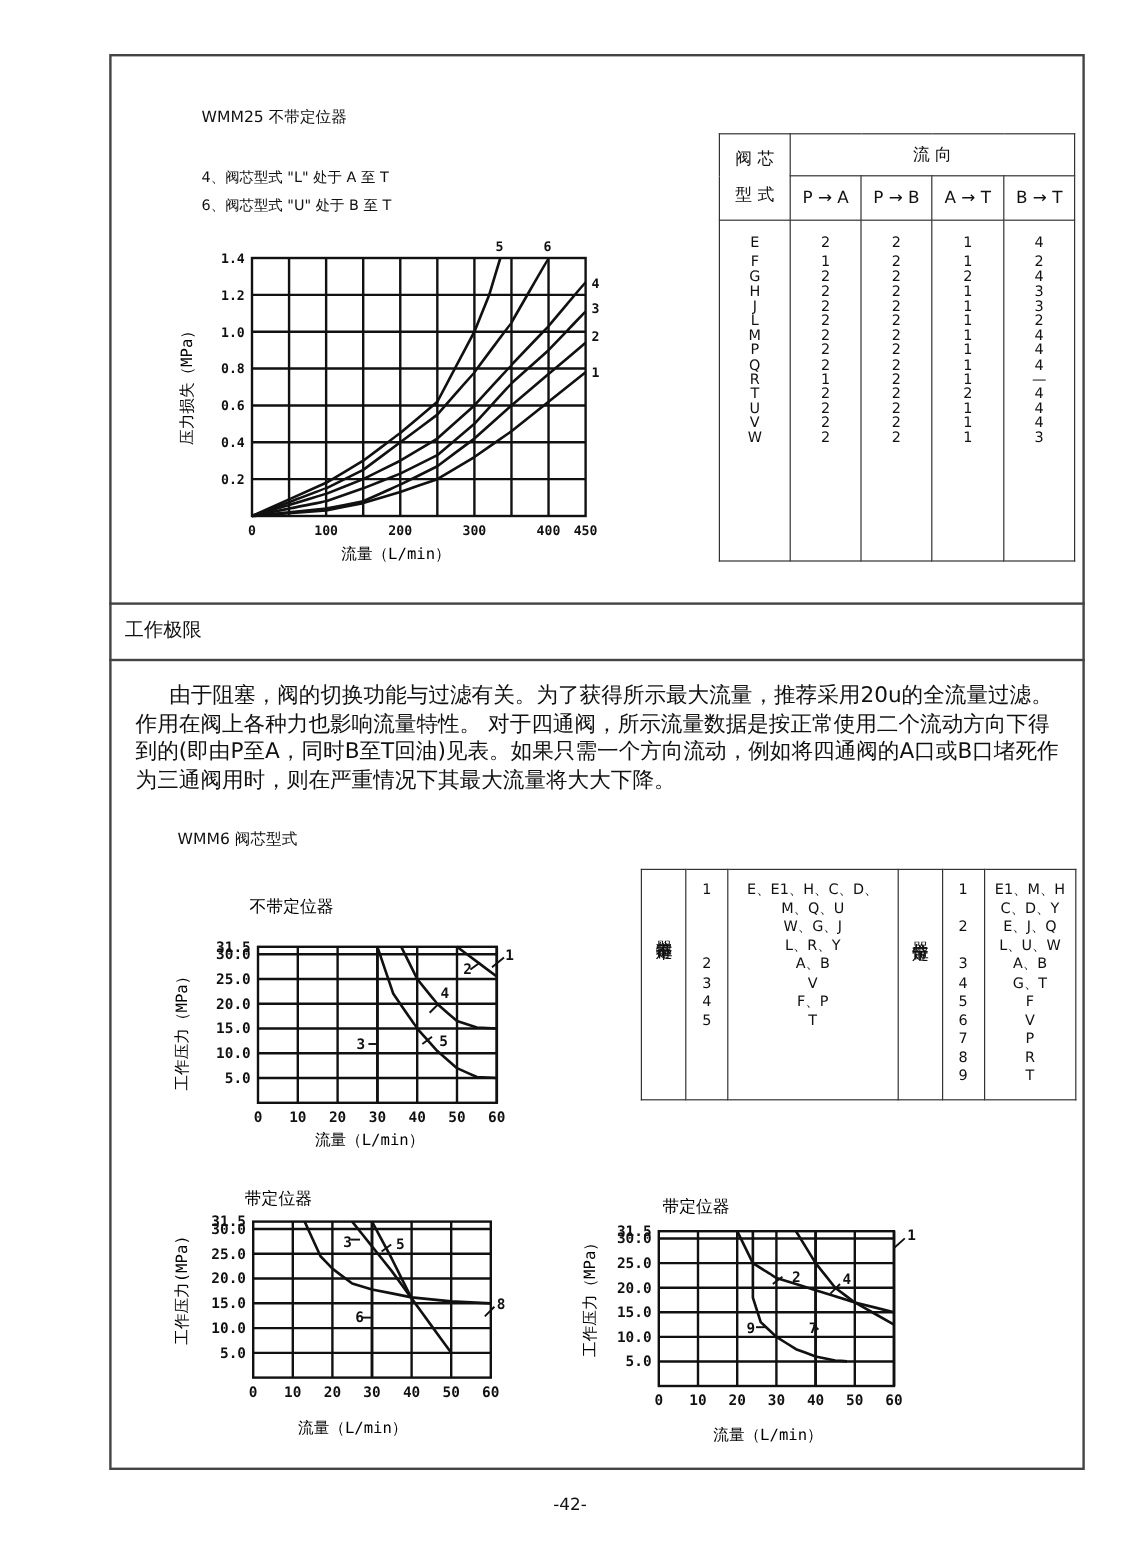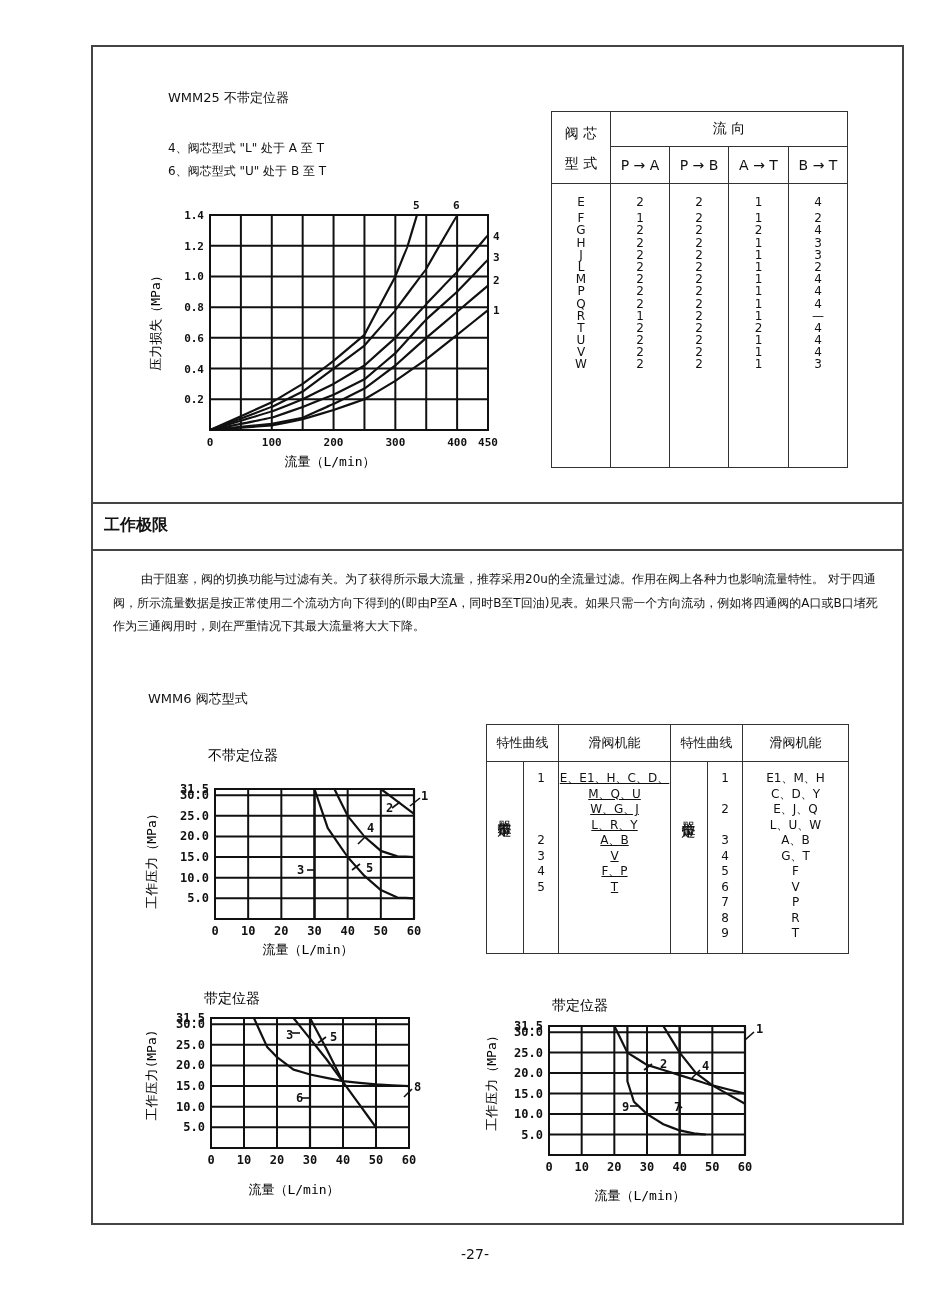--- a/index.html
+++ b/index.html
@@ -16,7 +16,7 @@
   .para { position:absolute; left:113px; width:775px; font-size:12px; line-height:23.5px; }
   .para .indent { display:inline-block; width:28px; }
   svg text { font-family:"DejaVu Sans Mono", "Liberation Mono", monospace; }
-  table.tbl { position:absolute; border-collapse:collapse; }
+  table.tbl { position:absolute; border-collapse:collapse;margin-left:48px; }
   table.tbl td { border:1.5px solid #333; padding:0; text-align:center; vertical-align:top; }
   .cellcol { font-size:12px; line-height:12.2px; }
   .vert { writing-mode:vertical-rl; text-orientation:upright; font-size:14px; letter-spacing:-1px; }

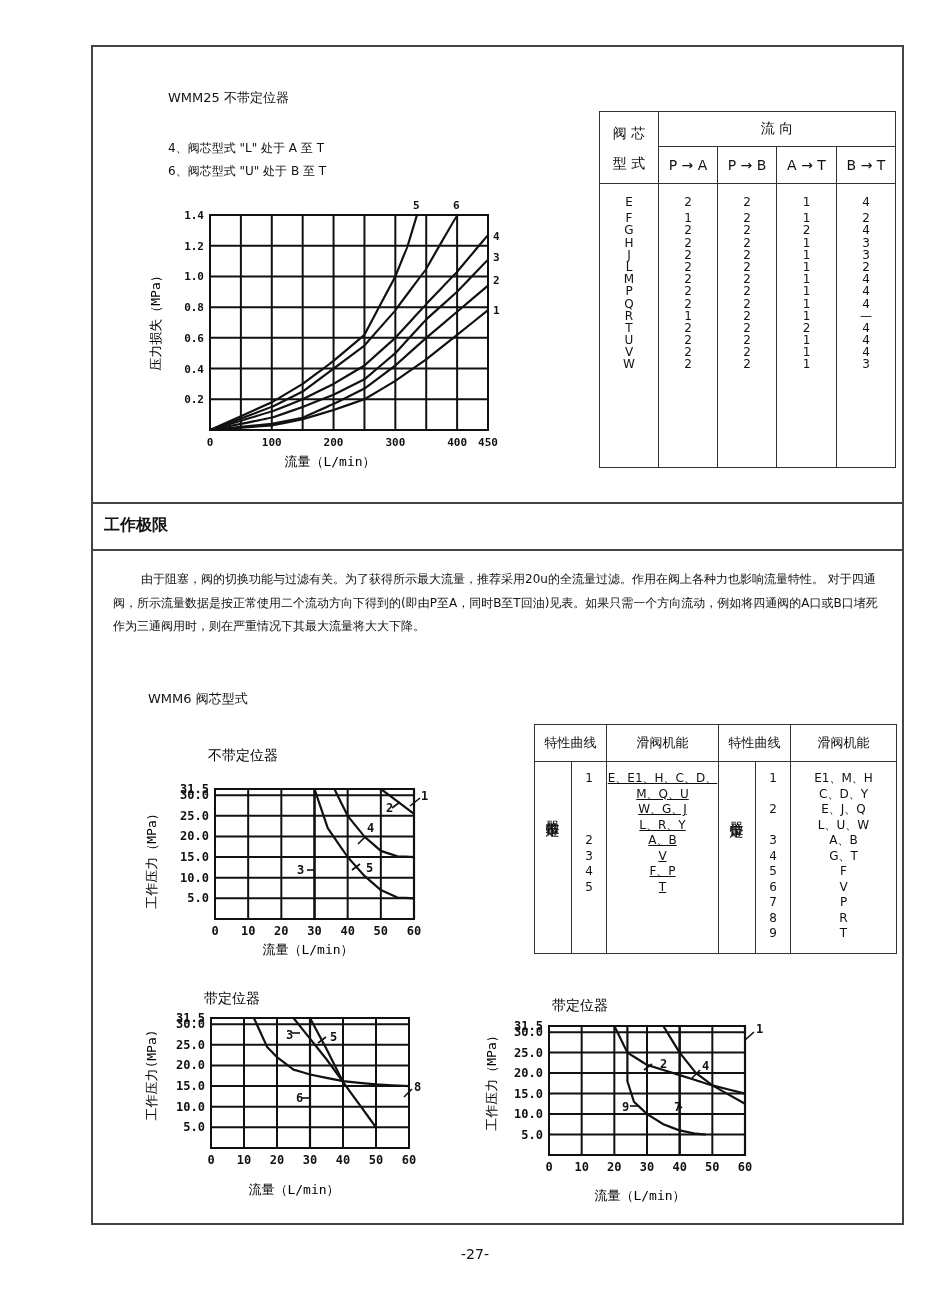--- a/index.html
+++ b/index.html
@@ -12,7 +12,7 @@
   .t { position:absolute; white-space:nowrap; }
   .small { font-size:12px; }
   .mid { font-size:13px; }
-  .section-title { font-size:16px; font-weight:bold; }
+  .section-title { font-size:16px; font-weight:normal; }
   .para { position:absolute; left:113px; width:775px; font-size:12px; line-height:23.5px; }
   .para .indent { display:inline-block; width:28px; }
   svg text { font-family:"DejaVu Sans Mono", "Liberation Mono", monospace; }

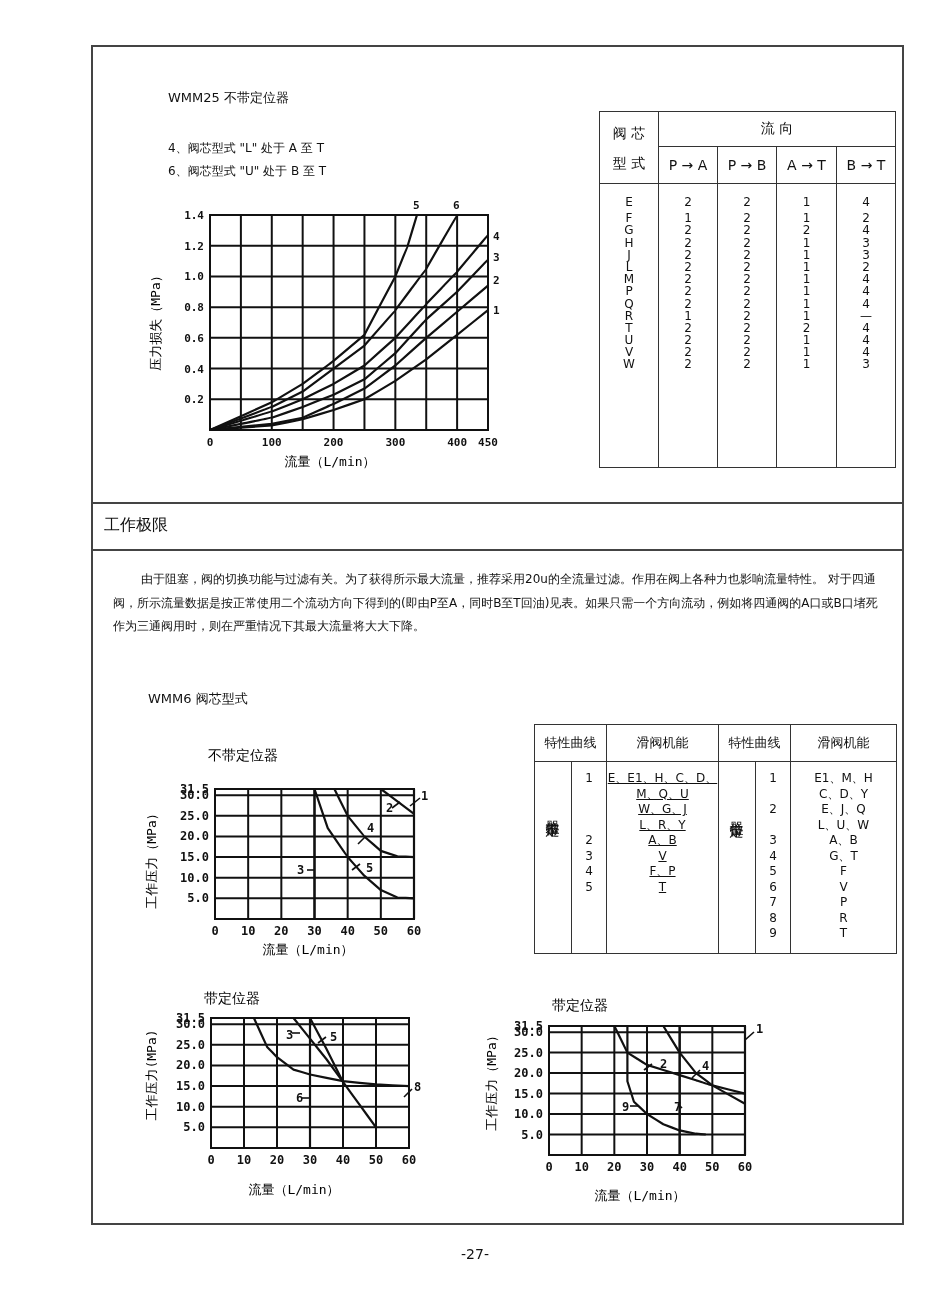--- a/index.html
+++ b/index.html
@@ -13,7 +13,7 @@
   .small { font-size:12px; }
   .mid { font-size:13px; }
   .section-title { font-size:16px; font-weight:normal; }
-  .para { position:absolute; left:113px; width:775px; font-size:12px; line-height:23.5px; }
+  .para { position:absolute; left:113px; width:775px; font-size:18px; line-height:23.5px; }
   .para .indent { display:inline-block; width:28px; }
   svg text { font-family:"DejaVu Sans Mono", "Liberation Mono", monospace; }
   table.tbl { position:absolute; border-collapse:collapse;margin-left:48px; }

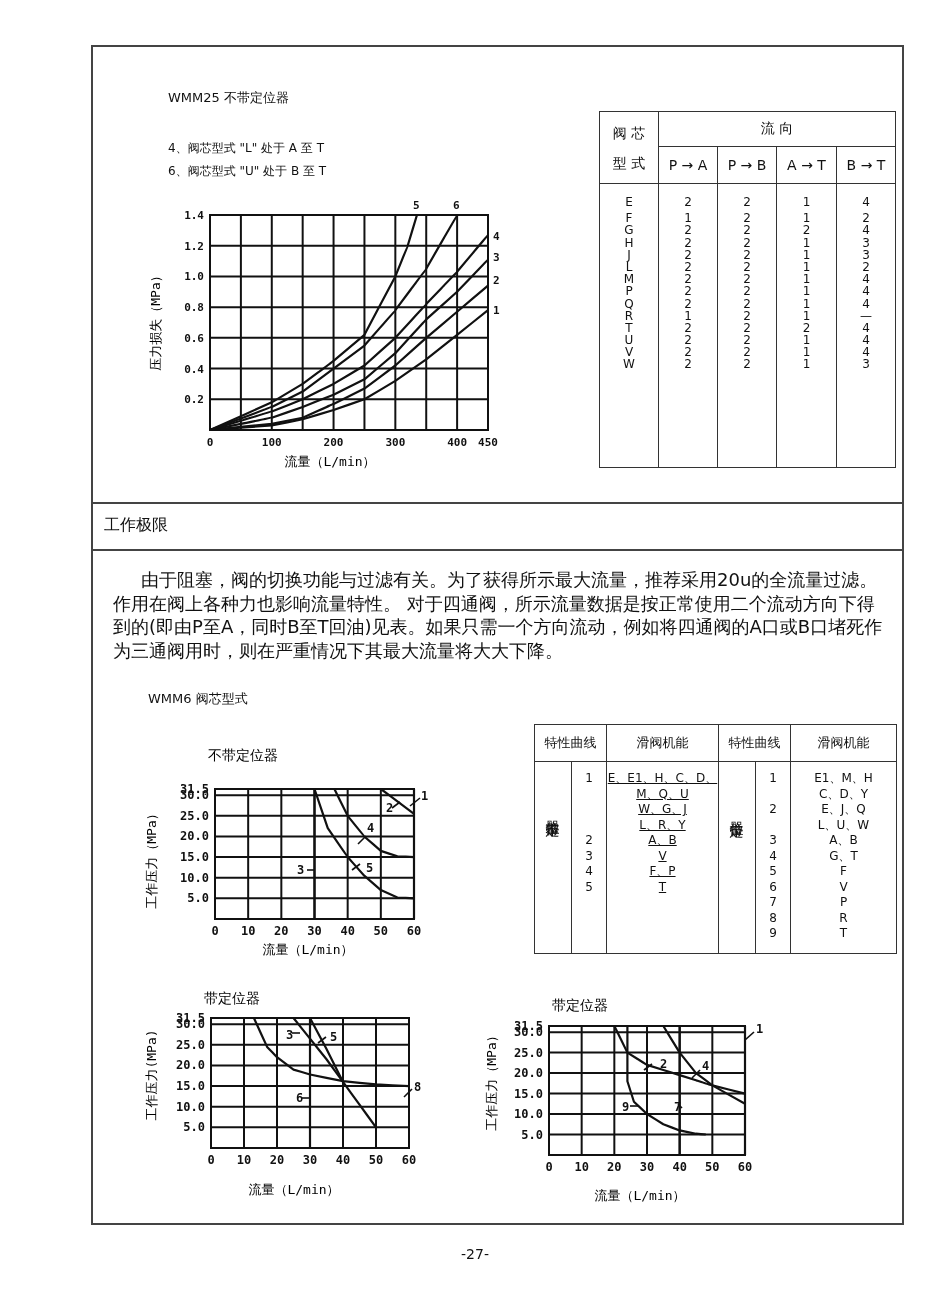--- a/index.html
+++ b/index.html
@@ -244,12 +244,6 @@
 
 <table class="tbl" style="left:486px; top:724px; width:363px;">
   <tbody>
-      <tr style="height:37px;">
-    <td colspan="2" style="vertical-align:middle; font-size:13px;">特性曲线</td>
-    <td style="width:111px; vertical-align:middle; font-size:13px;">滑阀机能</td>
-    <td colspan="2" style="vertical-align:middle; font-size:13px;">特性曲线</td>
-    <td style="vertical-align:middle; font-size:13px;">滑阀机能</td>
-  </tr>
   <tr style="height:192px;">
     <td style="width:36px; vertical-align:top; padding-top:36px;"><span class="vert">不带定位器</span></td>
     <td class="cellcol" style="width:34px; padding-top:10px;" id="t2c0">

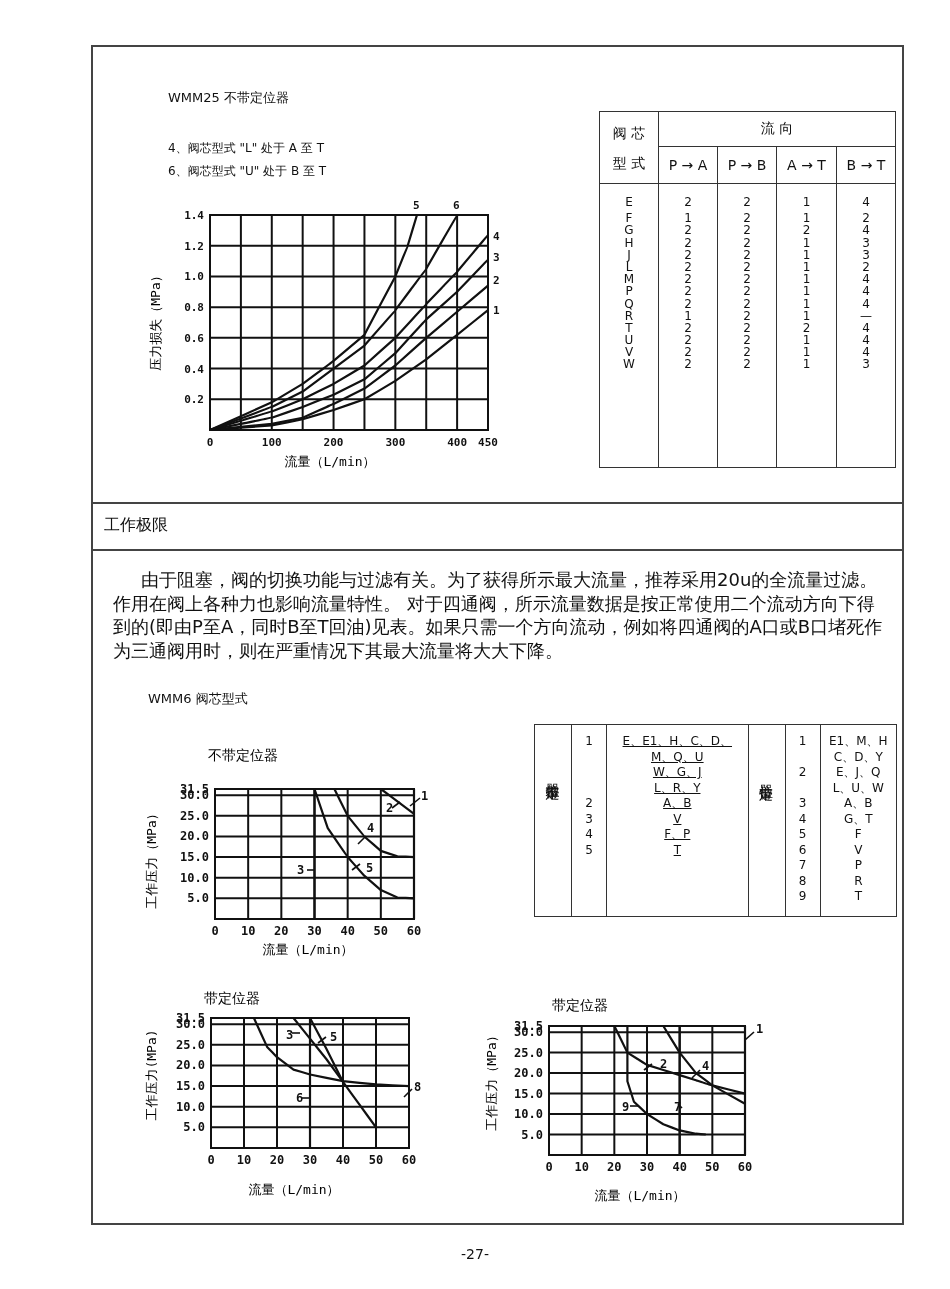--- a/index.html
+++ b/index.html
@@ -256,7 +256,7 @@
           <div style="height: 15.5px;">4</div>
           <div style="height: 15.5px;">5</div>
         </td>
-    <td class="cellcol" style="padding-top:10px;text-decoration:underline;" id="t2c1">
+    <td class="cellcol" style="padding-top:10px;" id="t2c1">
           <div style="height: 15.5px;">E、E1、H、C、D、</div>
           <div style="height: 15.5px;">M、Q、U</div>
           <div style="height: 15.5px;">W、G、J</div>

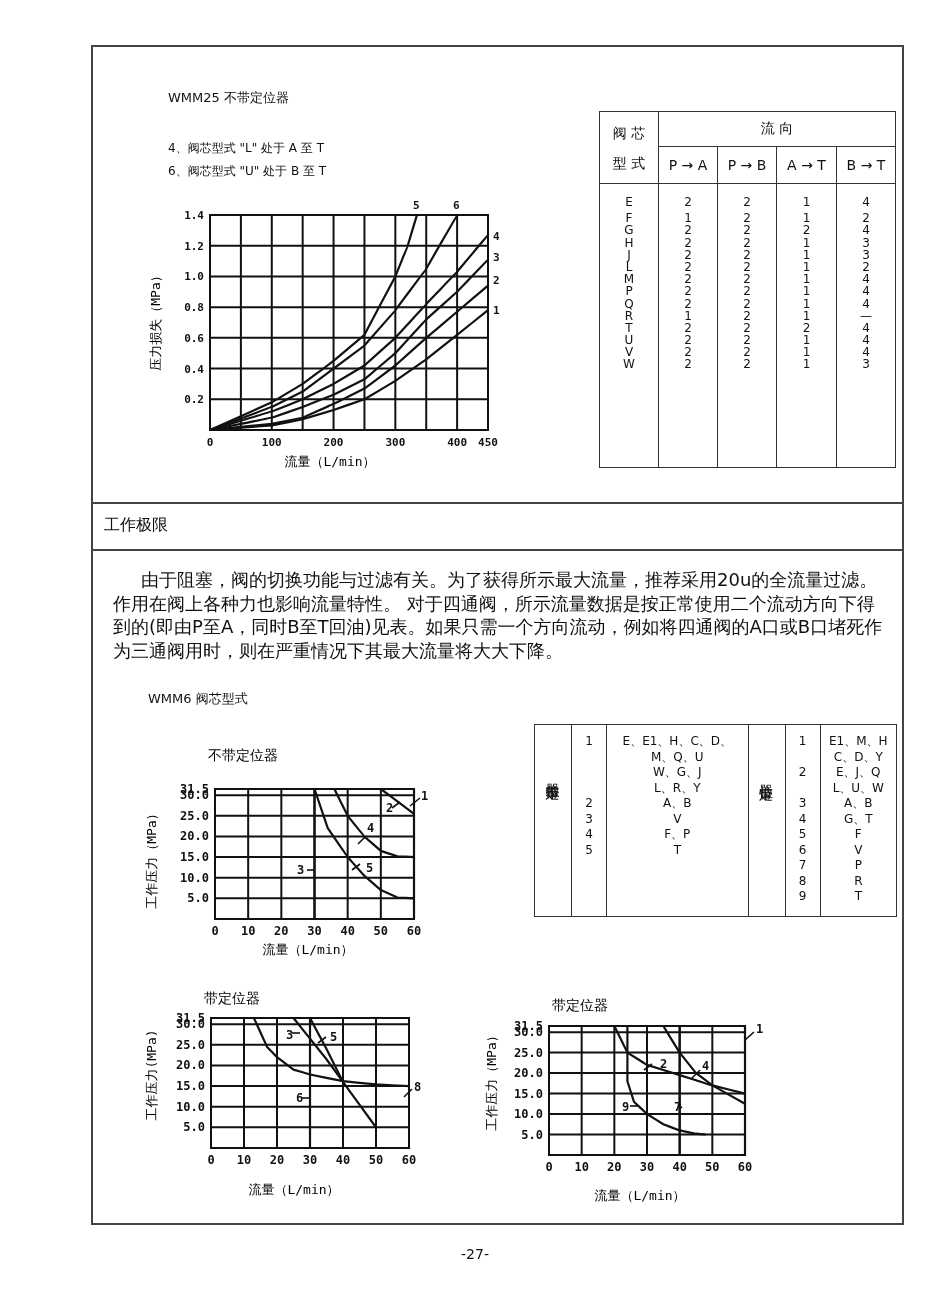--- a/index.html
+++ b/index.html
@@ -400,6 +400,6 @@
   <text transform="translate(26,90) rotate(-90)" font-size="13" font-family="DejaVu Sans, sans-serif" text-anchor="middle">工作压力（MPa）</text>
 </svg>
 
-<div class="footer">-27-</div>
+<div class="footer">-42-</div>
 
 </body></html>

